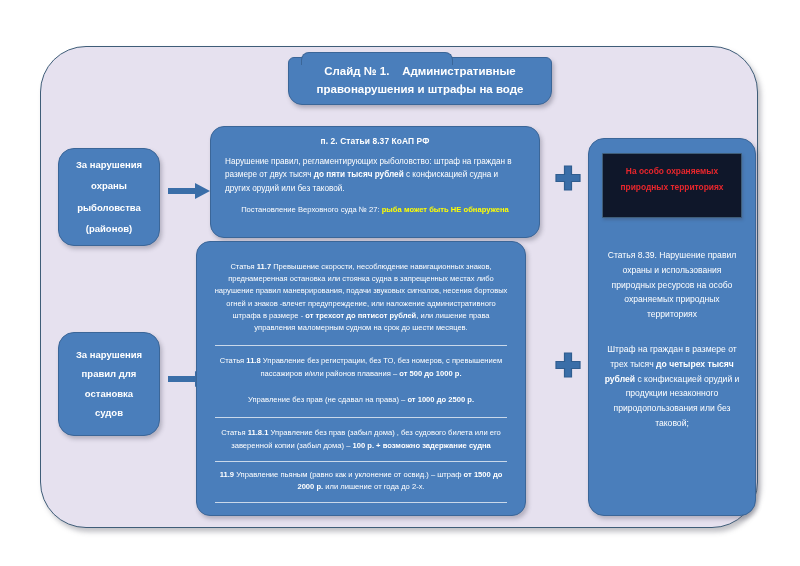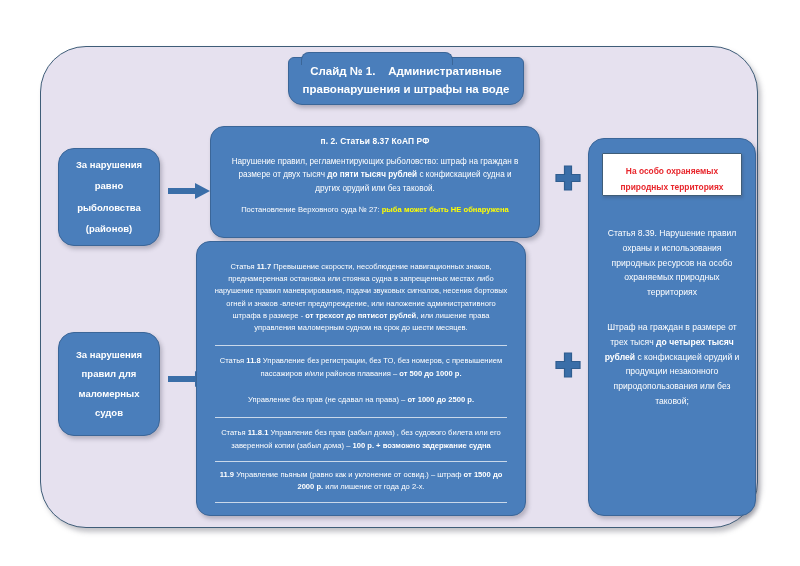--- a/index.html
+++ b/index.html
@@ -34,7 +34,7 @@
     position: absolute;
     left: 288px;
     top: 57px;
-    width: 236px;
+    width: 264px;
     height: 48px;
     background: #4a7ebb;
     border: 1px solid #3b6698;

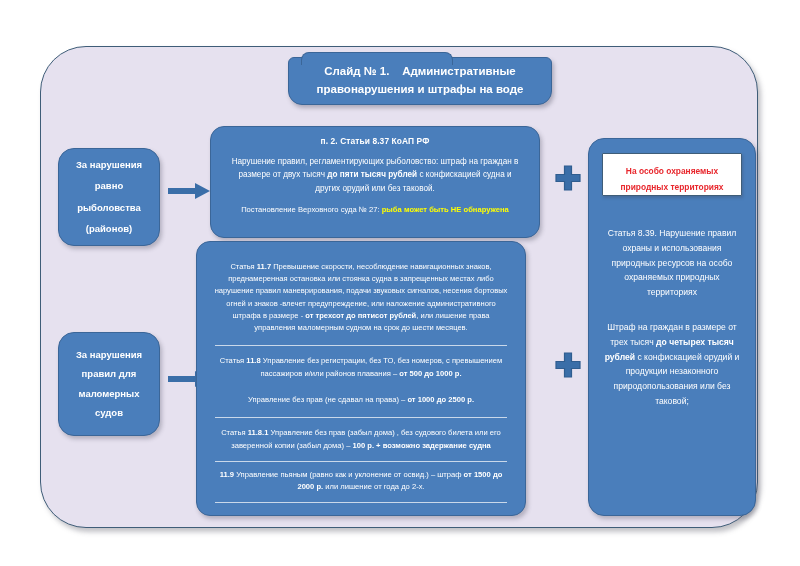--- a/index.html
+++ b/index.html
@@ -116,7 +116,7 @@
     margin-bottom: 9px; letter-spacing: .1px;
   }
   #box-8-37 .body {
-    text-align: center; font-size: 8.2px; line-height: 1.62;
+    text-align: left; font-size: 8.2px; line-height: 1.62;
   }
   #box-8-37 .note {
     text-align: center; font-size: 7.6px; margin-top: 10px;

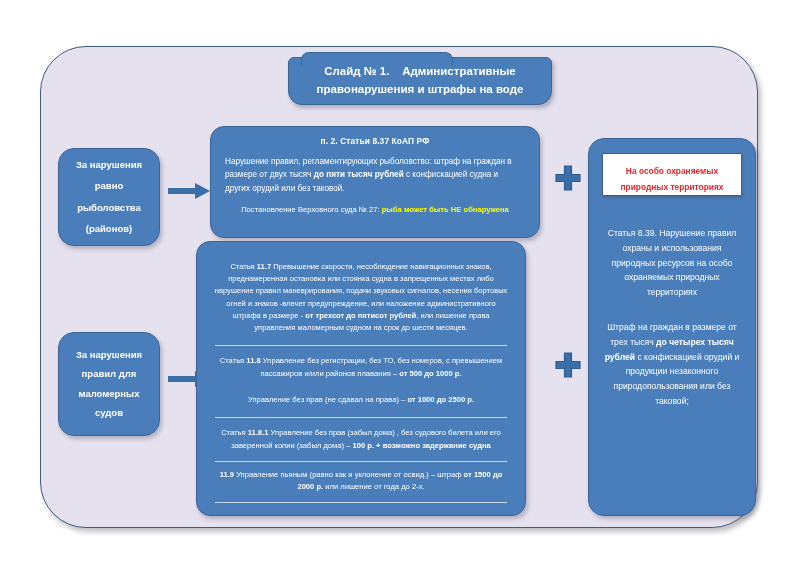--- a/index.html
+++ b/index.html
@@ -158,7 +158,7 @@
     padding: 10px 9px 10px 9px;
   }
   #highlight-card {
-    background: #ffffff;
+    background: #0f172a;
     border: 1.5px solid #3f5d78;
     border-radius: 1px;
     color: #e8262c;
@@ -166,7 +166,7 @@
     font-weight: bold;
     text-align: center;
     line-height: 1.85;
-    padding: 10px 6px 0 6px;
+    padding: 10px 6px 22px 6px;
     margin: 4px 4px 0 4px;
     box-shadow: 1px 2px 3px rgba(60,60,80,0.28);
   }

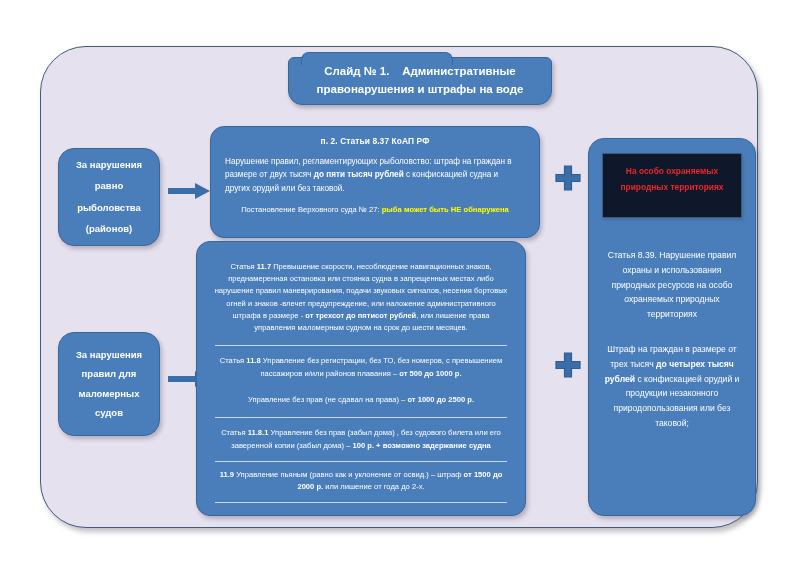--- a/index.html
+++ b/index.html
@@ -198,7 +198,7 @@
 
 <div class="bluebox" id="cat-fishing">
   <div class="ln">За нарушения</div>
-  <div class="ln">равно</div>
+  <div class="ln">охраны</div>
   <div class="ln">рыболовства</div>
   <div class="ln">(районов)</div>
 </div>

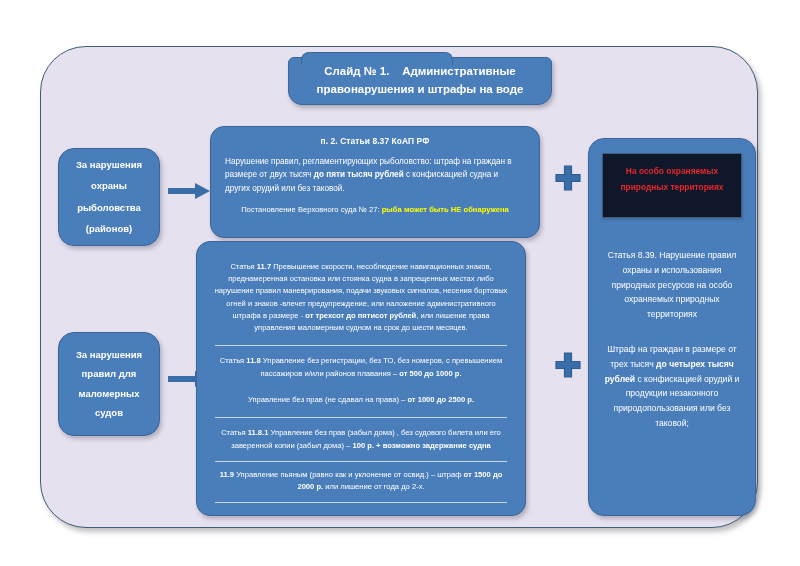--- a/index.html
+++ b/index.html
@@ -213,7 +213,7 @@
 <div class="bluebox" id="cat-smallcraft">
   <div class="ln">За нарушения</div>
   <div class="ln">правил для</div>
-  <div class="ln">маломерных</div>
+  <div class="ln">остановка</div>
   <div class="ln">судов</div>
 </div>
 

